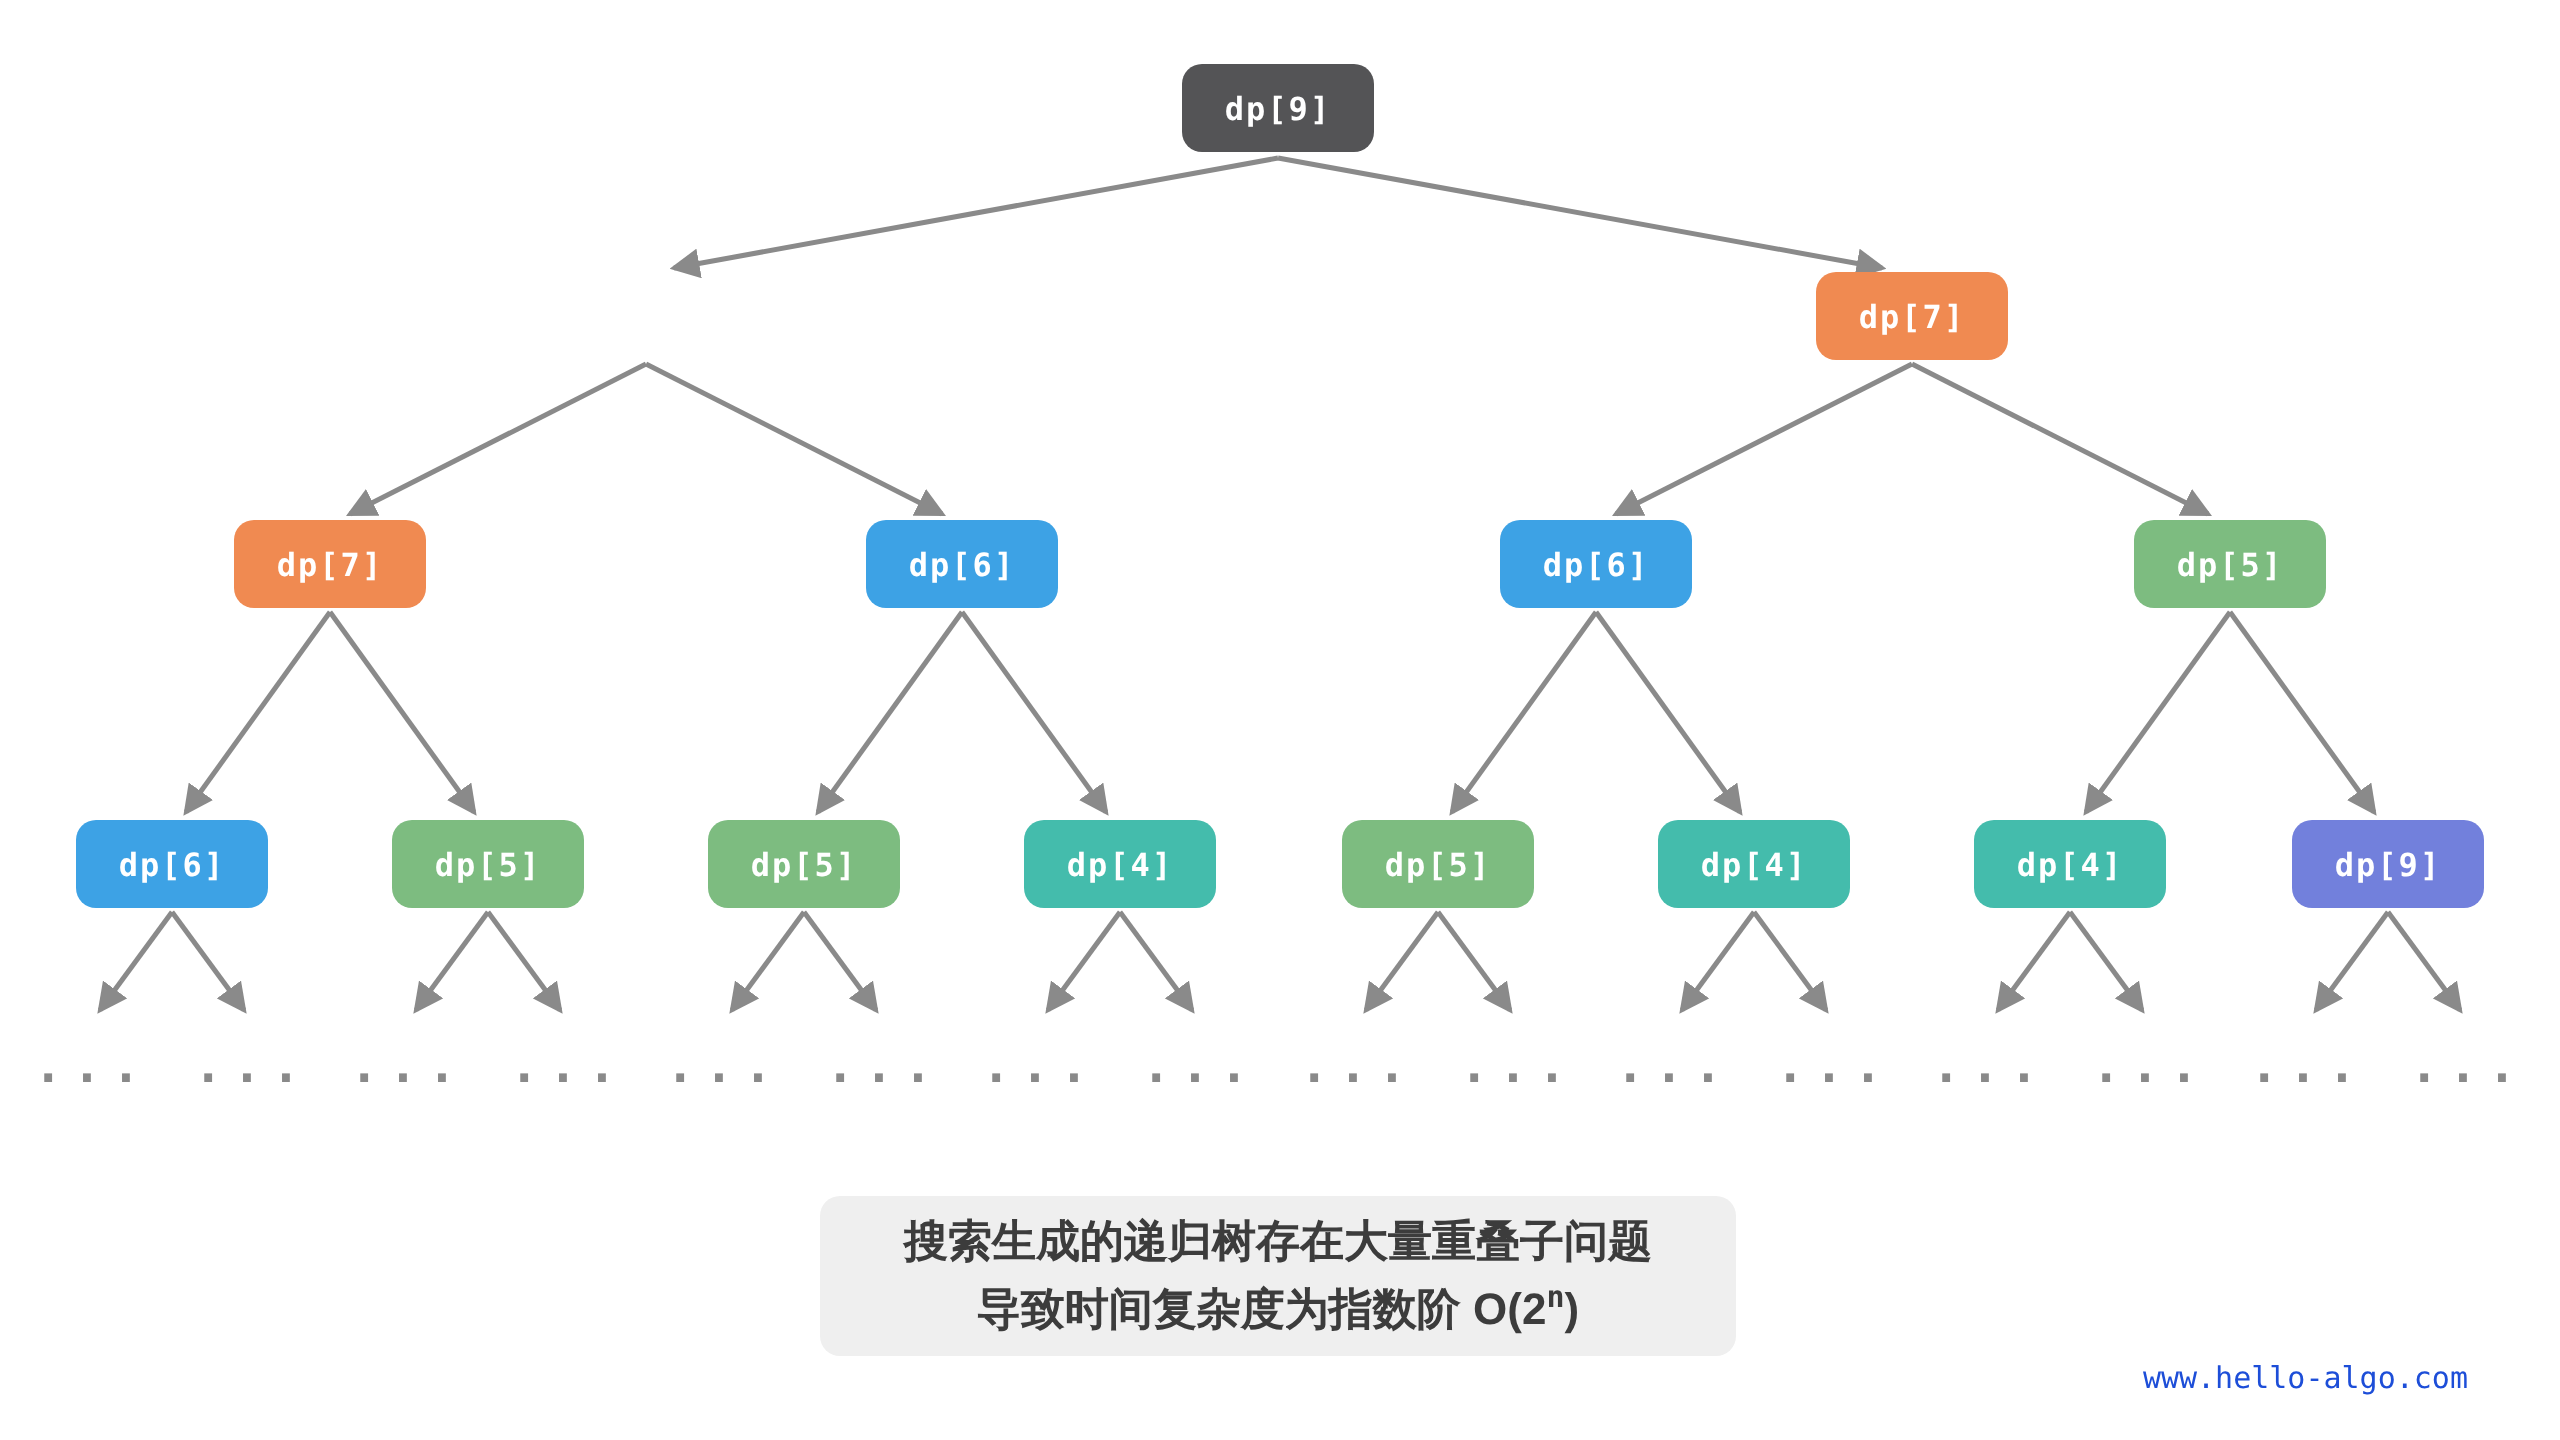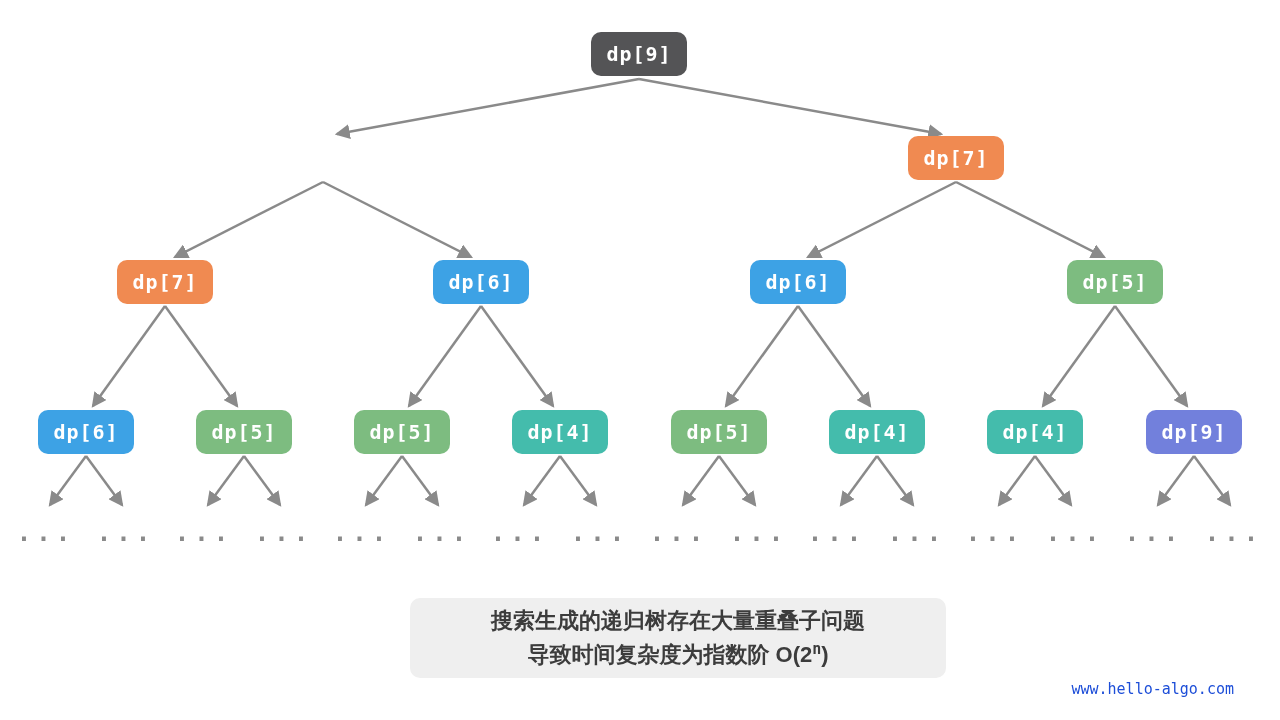--- a/index.html
+++ b/index.html
@@ -26,7 +26,7 @@
     color: #ffffff;
     font-family: "DejaVu Sans Mono", "Liberation Mono", monospace;
     font-weight: bold;
-    font-size: 20px;
+    font-size: 16px;
     display: flex;
     align-items: center;
     justify-content: center;

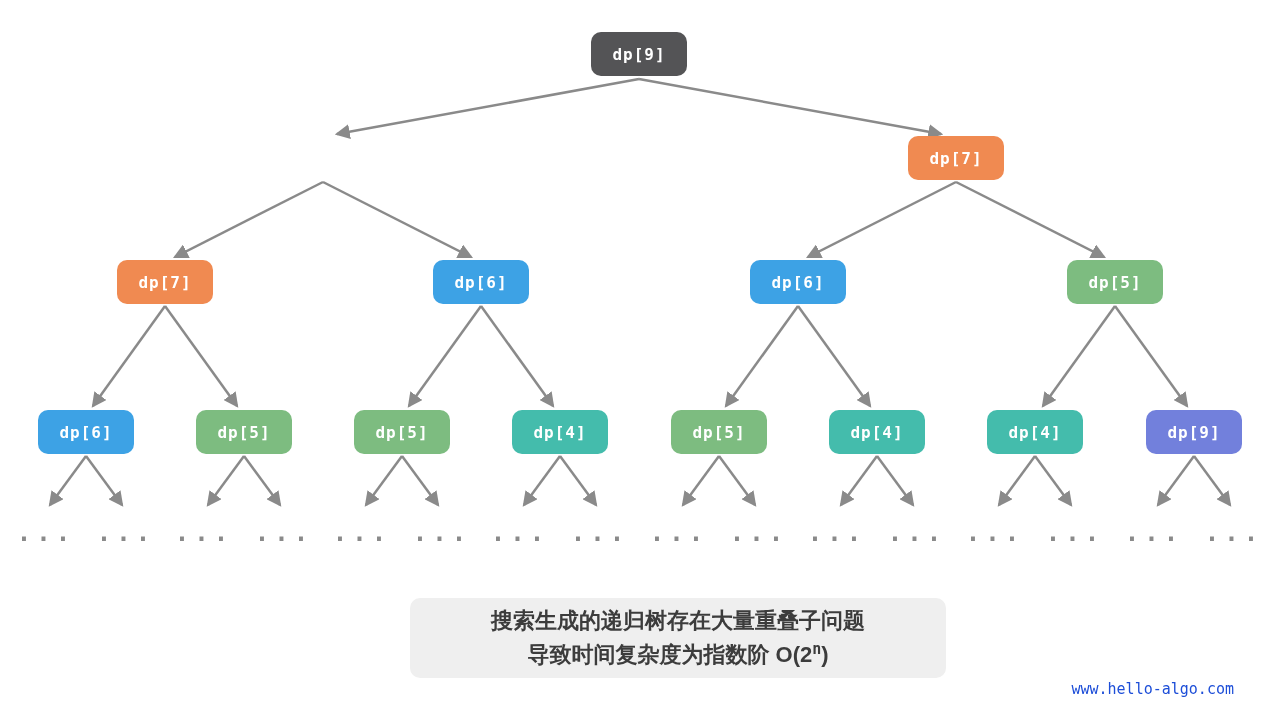--- a/index.html
+++ b/index.html
@@ -46,7 +46,7 @@
     position: absolute;
     left: 410px;
     top: 598px;
-    width: 536px;
+    width: 458px;
     height: 80px;
     border-radius: 10px;
     display: flex;

